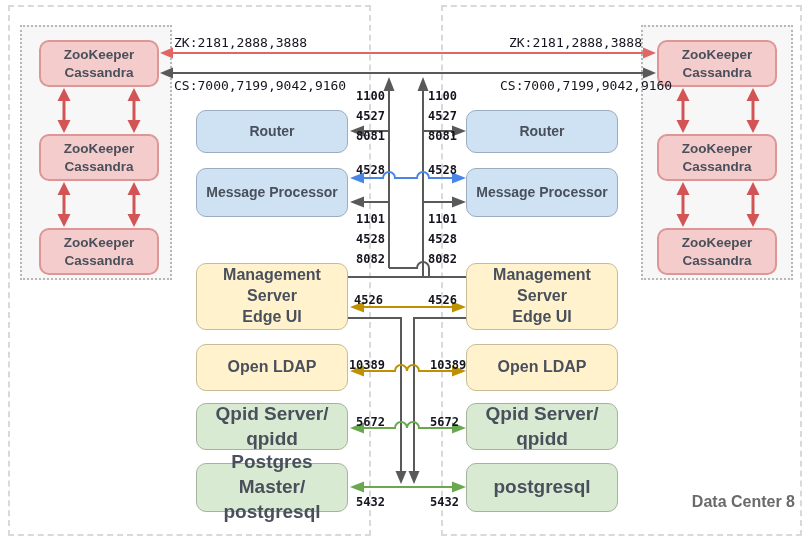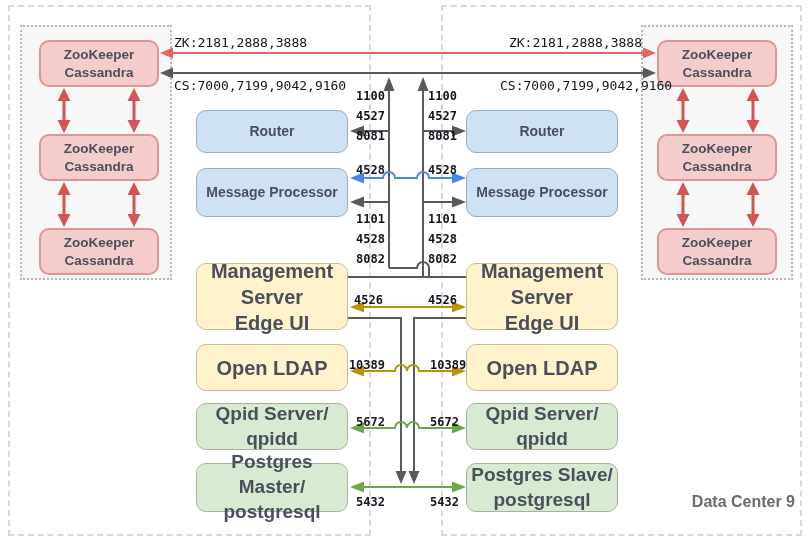--- a/index.html
+++ b/index.html
@@ -12,7 +12,7 @@
         font-weight:bold;color:var(--c-box_text);line-height:1.3;}
   .node.pink{background:var(--c-pink_fill);border:2px solid var(--c-pink_border);font-size:13.5px;}
   .node.blue{background:var(--c-blue_fill);border:1.5px solid var(--c-blue_border);font-size:14px;}
-  .node.yellow{background:var(--c-yellow_fill);border:1.5px solid var(--c-yellow_border);font-size:20px;}
+  .node.yellow{background:var(--c-yellow_fill);border:1.5px solid var(--c-yellow_border);font-size:16px;}
   .node.green{background:var(--c-green_fill);border:1.5px solid var(--c-green_border);font-size:19px;}
   .port{position:absolute;font-family:"DejaVu Sans Mono",monospace;font-weight:bold;font-size:12px;
         line-height:20px;color:var(--c-port_text);white-space:pre-line;width:60px;}

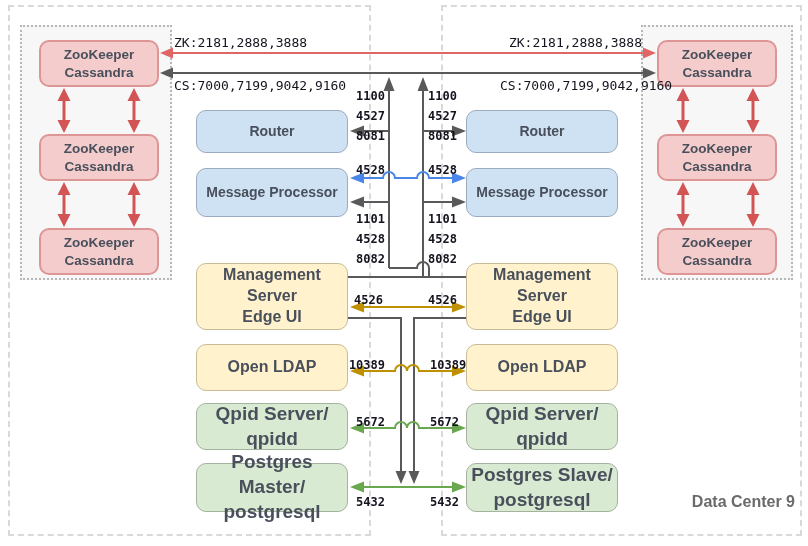--- a/index.html
+++ b/index.html
@@ -110,7 +110,6 @@
     <span>qpidd</span>
   </div>
   <div class="node green" style="left:466px;top:463px;width:152px;height:49px;">
-    <span>Postgres Slave/</span>
     <span>postgresql</span>
   </div>
 

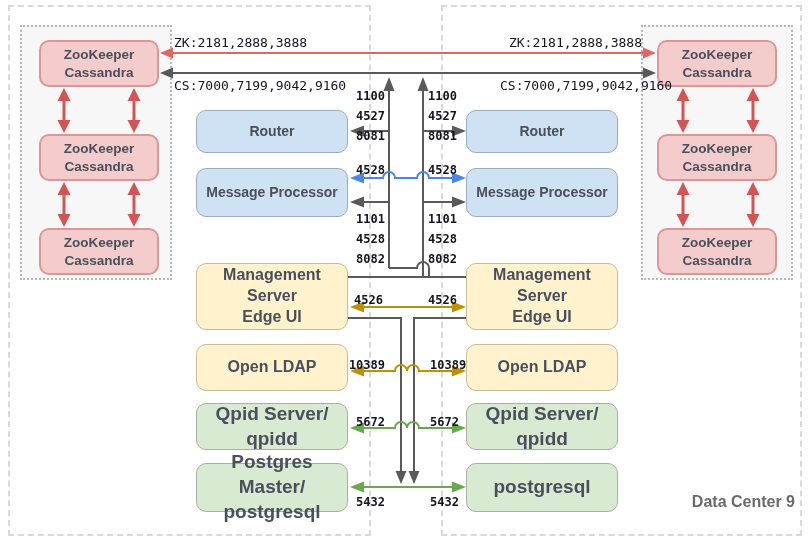--- a/index.html
+++ b/index.html
@@ -252,7 +252,7 @@
   <div class="port r" style="left:325px;top:492px;">5432</div>
   <div class="port" style="left:430px;top:492px;">5432</div>
 
-  <div class="dclabel r" style="left:660px;top:493px;">Data Center 9</div>
+  <div class="dclabel r" style="left:660px;top:493px;">Data Center 8</div>
 
 </div>
 

